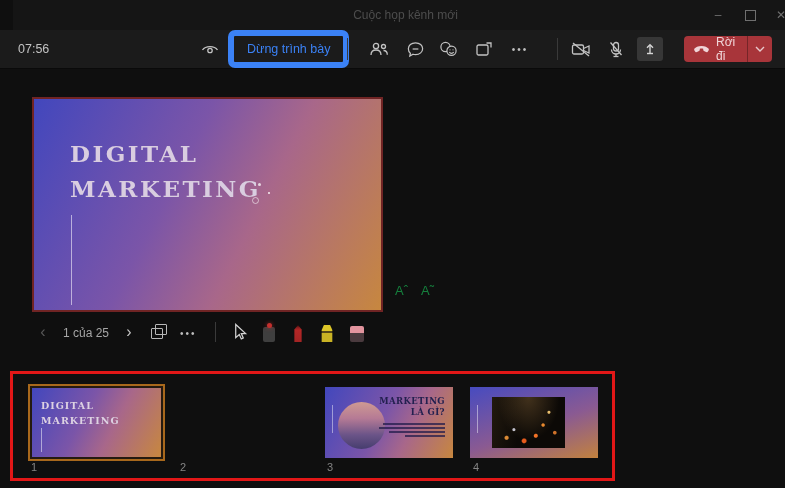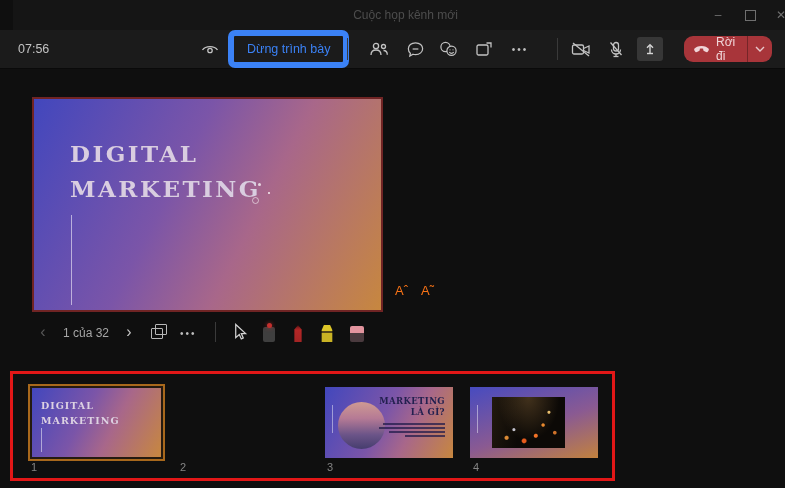--- a/index.html
+++ b/index.html
@@ -27,7 +27,7 @@
   .icon24{width:24px;height:24px;}
   .more-dots{font-size:10px;letter-spacing:2px;color:#c0c0c0;}
   .share-btn{left:637px;width:26px;height:24px;background:#373737;border-radius:3px;}
-  .leave-btn{left:684px;width:88px;height:26px;background:#a8353a;border-radius:9px;
+  .leave-btn{left:684px;width:88px;height:26px;background:#a8353a;border-radius:4px;
        display:flex;align-items:center;color:#f0d5d8;}
   .leave-btn .lv-label{font-size:12px;margin-left:6px;}
   .leave-btn .lv-phone{margin-left:9px;display:flex;}

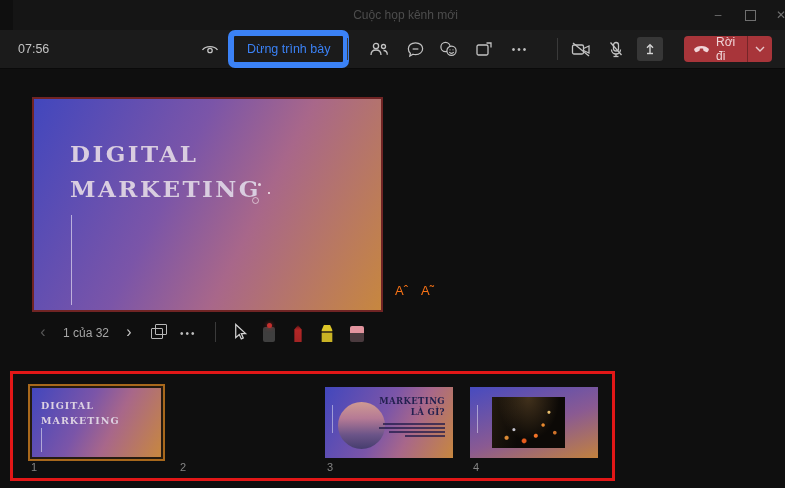--- a/index.html
+++ b/index.html
@@ -46,7 +46,7 @@
   .deco-ring{position:absolute;left:218px;top:98px;width:5px;height:5px;border-radius:50%;border:1px solid rgba(255,255,255,.55);}
 
   .notes{position:absolute;left:400px;top:103px;font-size:19.5px;color:#4d4d4d;}
-  .font-ctrls{position:absolute;left:395px;top:283px;display:flex;gap:13px;font-size:13px;color:#f97316;}
+  .font-ctrls{position:absolute;left:395px;top:283px;display:flex;gap:13px;font-size:13px;color:#15803d;}
 
   
   .nav-chevron{position:absolute;font-size:16px;line-height:22px;width:14px;text-align:center;top:321px;}

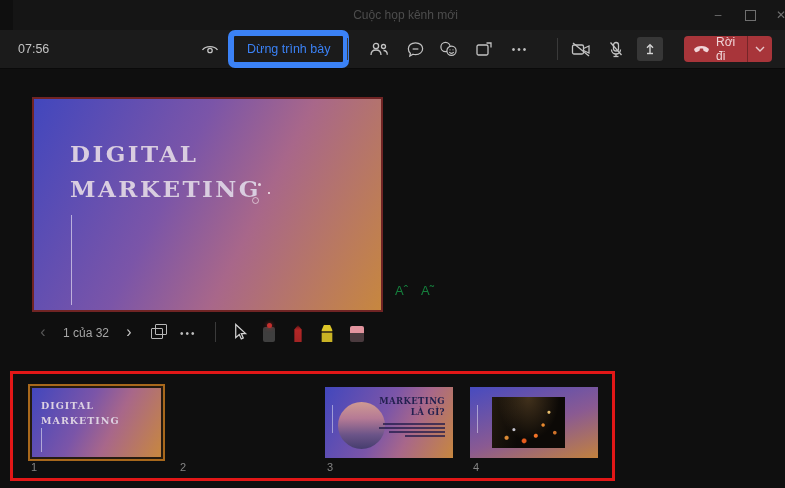--- a/index.html
+++ b/index.html
@@ -234,7 +234,7 @@
   </div>
 
   <div class="nav-chevron" style="left:36px;color:#575757;">‹</div>
-  <div class="nav-pos">1 của 32</div>
+  <div class="nav-pos">1 của 25</div>
   <div class="nav-chevron" style="left:122px;color:#c4c4c4;">›</div>
   <div class="slides-icon">
       <span class="b b2"></span>

